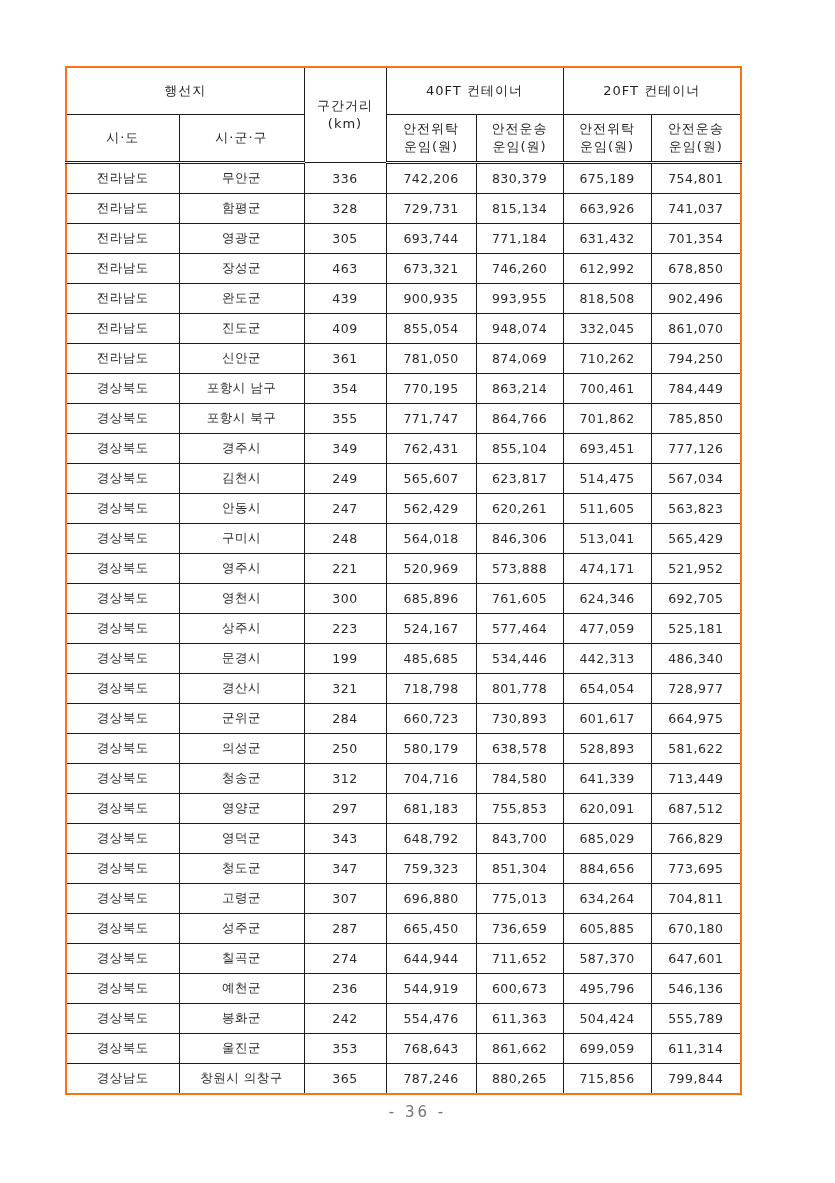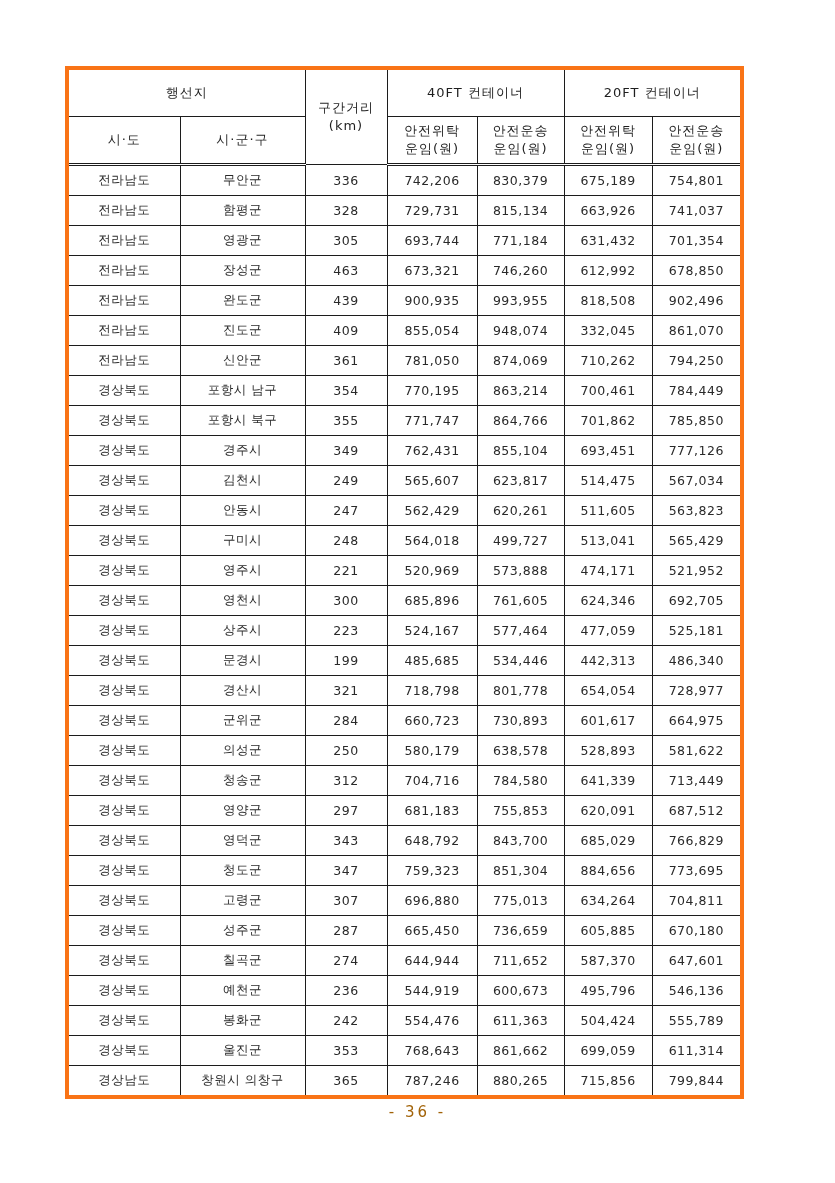--- a/index.html
+++ b/index.html
@@ -34,7 +34,7 @@
     white-space: nowrap;
   }
   
-  table.fare-table { border: 4px solid #f97316; }
+  table.fare-table { border: 2px solid #f97316; }
   thead th {
     font-weight: normal;
     font-size: 13px;

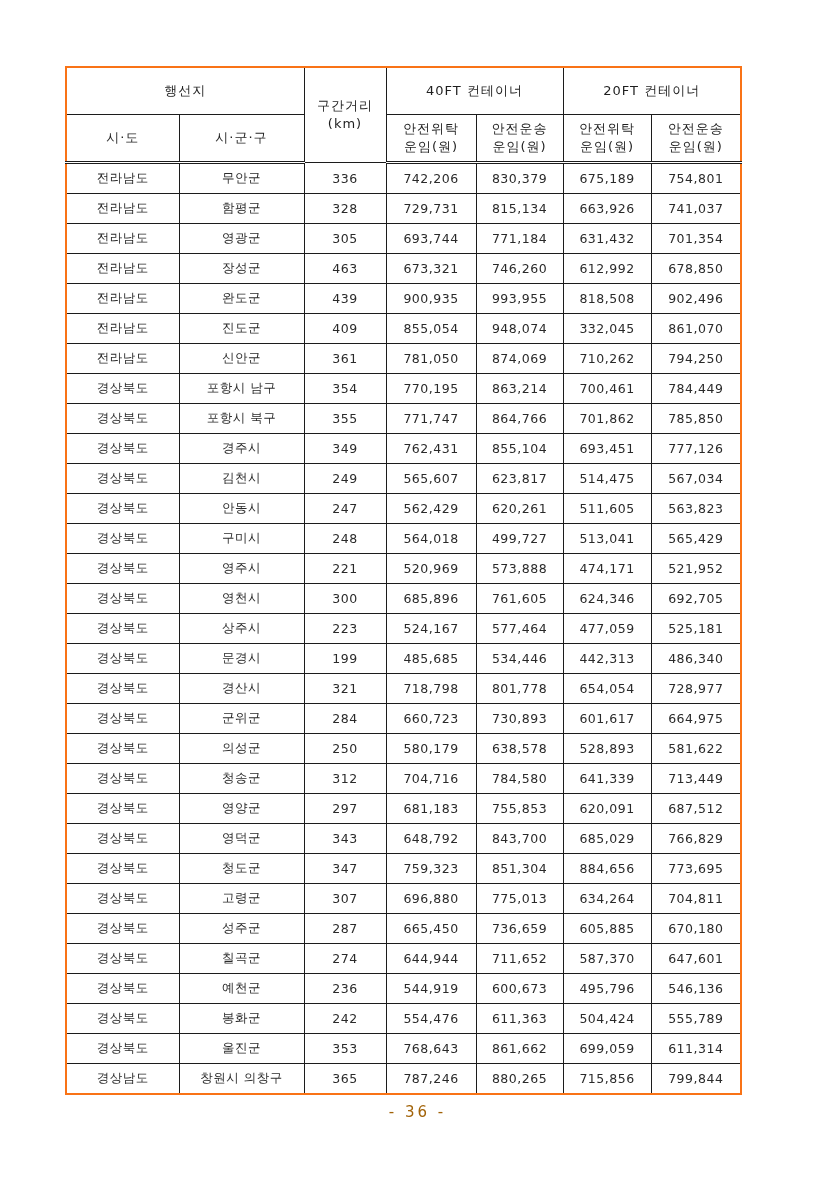--- a/index.html
+++ b/index.html
@@ -220,7 +220,7 @@
           <td>구미시</td>
           <td>248</td>
           <td>564,018</td>
-          <td>499,727</td>
+          <td>846,306</td>
           <td>513,041</td>
           <td>565,429</td>
         </tr>

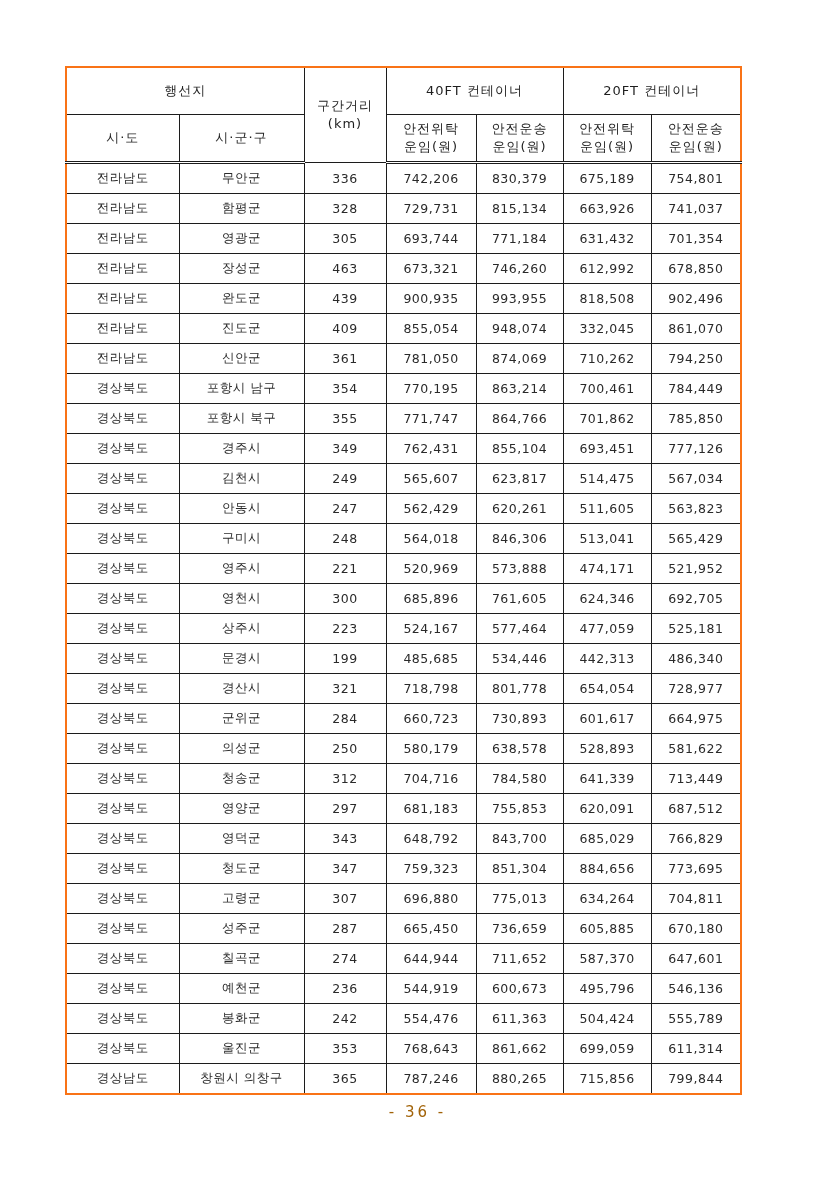--- a/index.html
+++ b/index.html
@@ -57,7 +57,7 @@
     text-align: center;
     font-size: 15px;
     letter-spacing: 3px;
-    color: #a16207;
+    color: #737373;
   }
 </style>
 </head>

